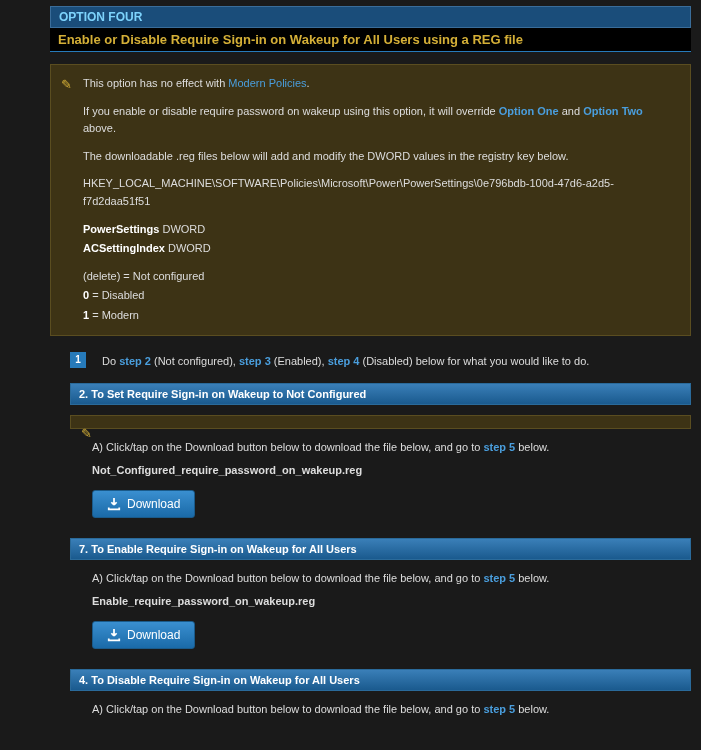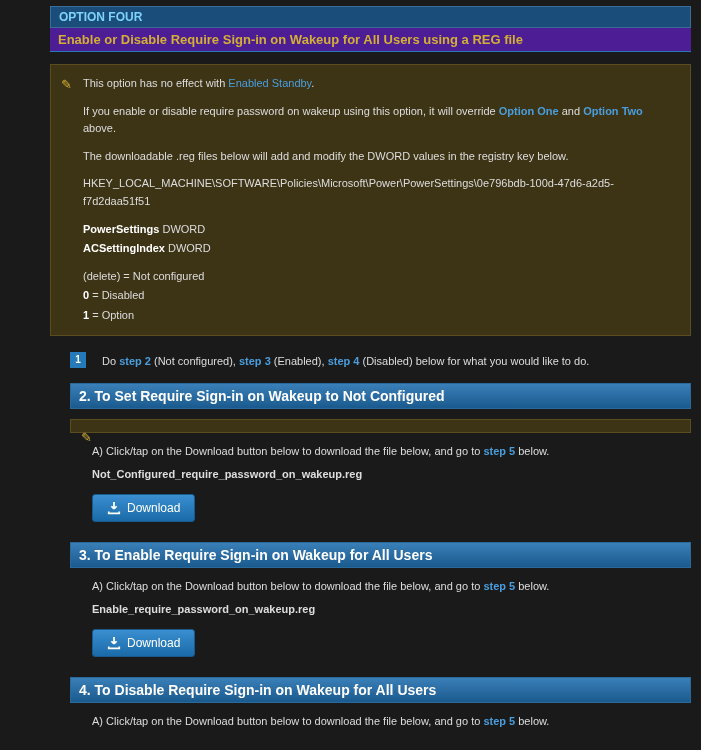--- a/index.html
+++ b/index.html
@@ -20,7 +20,7 @@
   border: 1px solid #3a6d9a;
 }
 .section-title {
-  background: #4c1d95;
+  background: #000000;
   color: #d4af37;
   font-weight: bold;
   font-size: 13px;

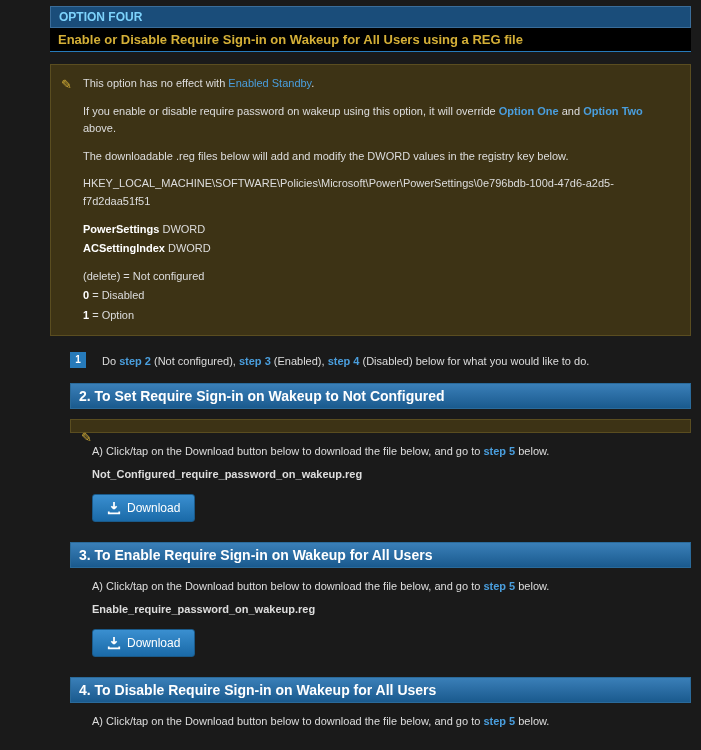--- a/index.html
+++ b/index.html
@@ -112,7 +112,7 @@
 <div class="note-box">
   <span class="note-icon">✎</span>
   <div class="content">
-    <p><span>This option has no effect with </span><span class="link">Enabled Standby</span><span>.</span></p>
+    <p><span>This option has no effect with </span><span class="link">Modern Policies</span><span>.</span></p>
     <p><span>If you enable or disable require password on wakeup using this option, it will override </span><span class="inline-link">Option One</span><span> and </span><span class="inline-link">Option Two</span><span> above.</span></p>
     <p>The downloadable .reg files below will add and modify the DWORD values in the registry key below.</p>
     <p>HKEY_LOCAL_MACHINE\SOFTWARE\Policies\Microsoft\Power\PowerSettings\0e796bdb-100d-47d6-a2d5-f7d2daa51f51</p>

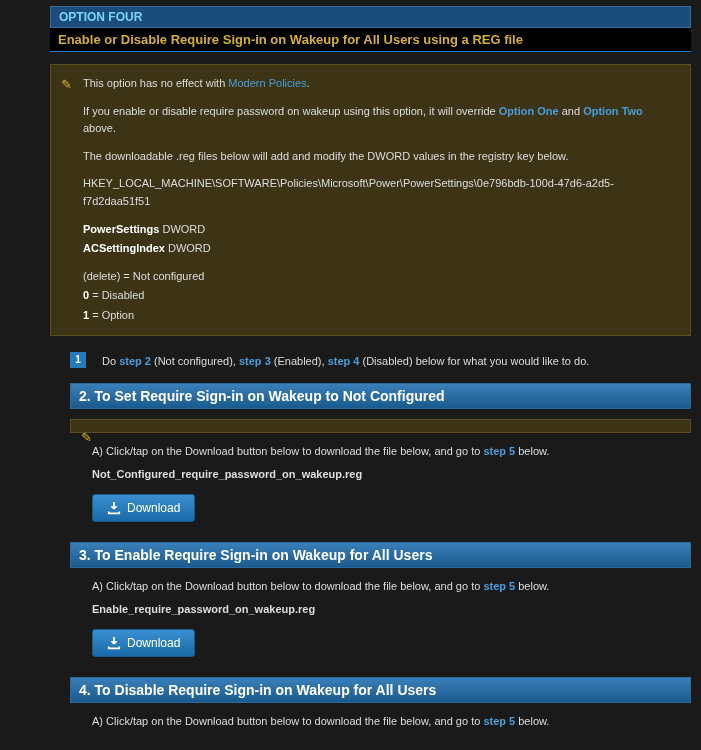--- a/index.html
+++ b/index.html
@@ -120,7 +120,7 @@
     <p><b>ACSettingIndex</b><span> DWORD</span></p>
     <p style="margin-bottom:2px">(delete) = Not configured</p>
     <p style="margin-bottom:2px"><b>0</b><span> = Disabled</span></p>
-    <p style="margin-bottom:0"><b>1</b><span> = Option</span></p>
+    <p style="margin-bottom:0"><b>1</b><span> = Modern</span></p>
   </div>
 </div>
 

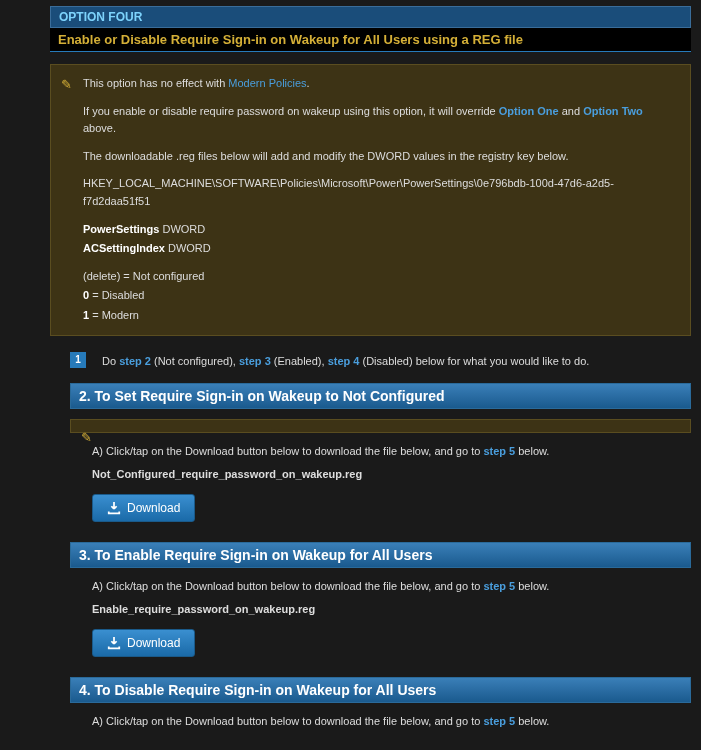--- a/index.html
+++ b/index.html
@@ -71,7 +71,7 @@
   background: linear-gradient(to bottom, #3a7fb8, #1a5a8e);
   color: #fff;
   font-weight: bold;
-  font-size: 14px;
+  font-size: 11px;
   padding: 4px 8px;
   margin: 8px 0 10px 20px;
   border: 1px solid #2a6a9a;

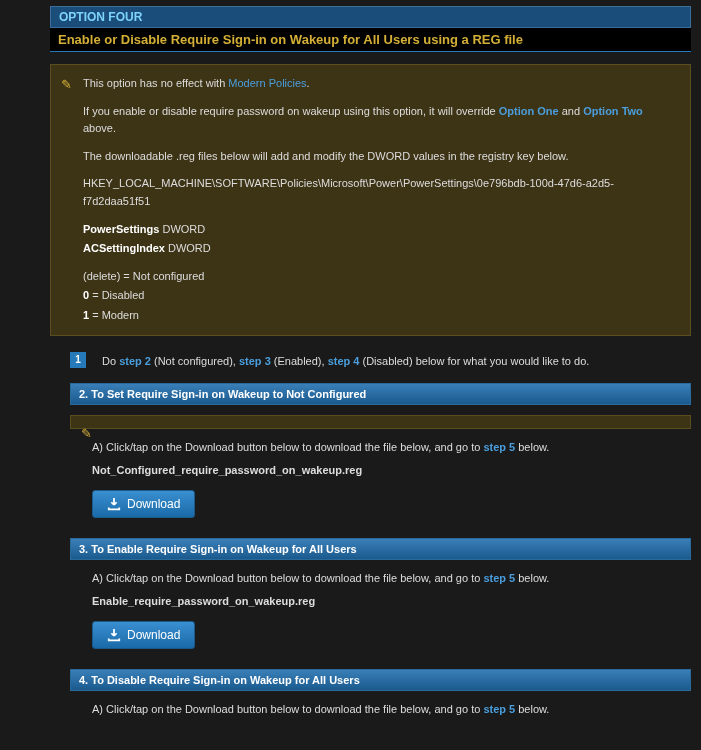--- a/index.html
+++ b/index.html
@@ -144,7 +144,7 @@
   </div>
 </div>
 
-<div class="sub-header">3. To Enable Require Sign-in on Wakeup for All Users</div>
+<div class="sub-header">7. To Enable Require Sign-in on Wakeup for All Users</div>
 <div class="sub-content">
   <p><span>A) Click/tap on the Download button below to download the file below, and go to </span><span class="inline-link">step 5</span><span> below.</span></p>
   <p class="filename">Enable_require_password_on_wakeup.reg</p>

